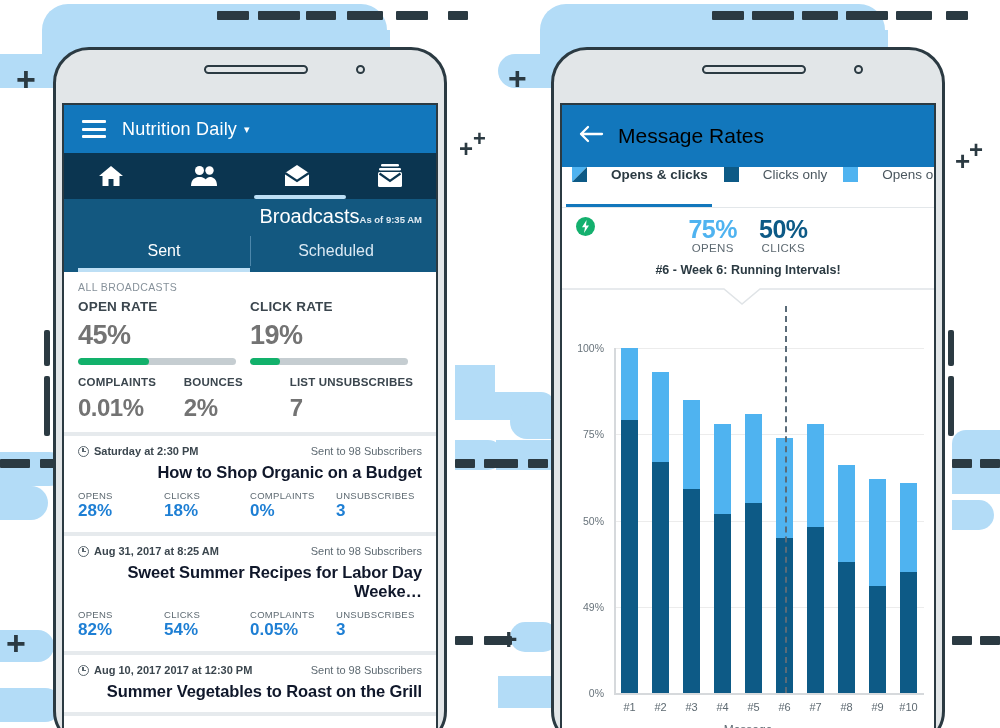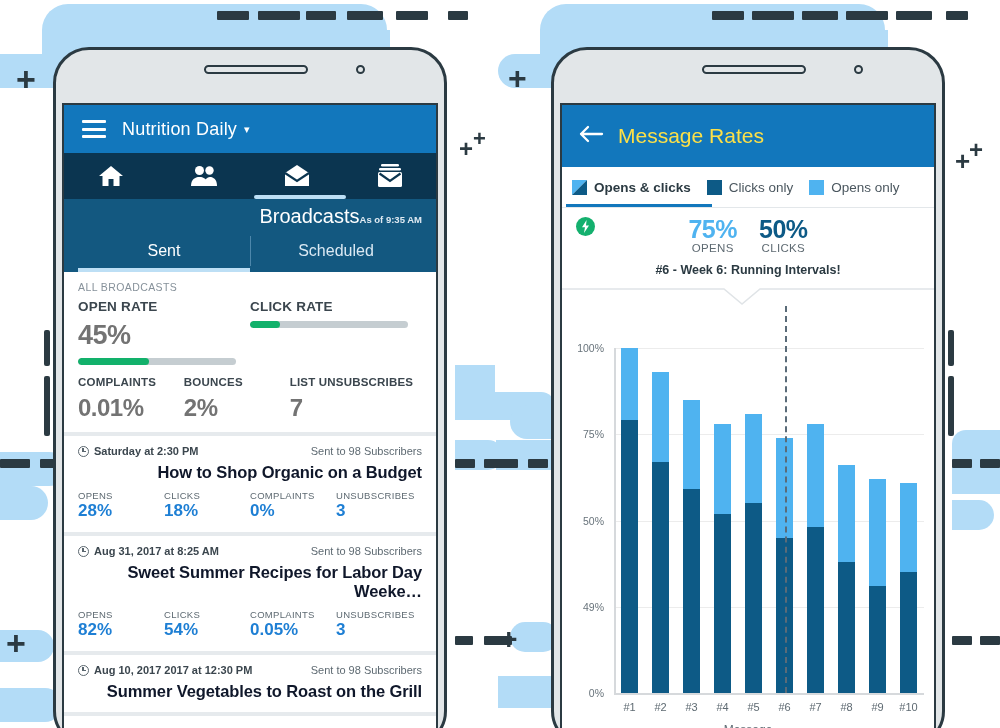--- a/index.html
+++ b/index.html
@@ -85,7 +85,7 @@
 
   
   .rappbar{background:#1277bc;display:flex;align-items:center;padding:0 16px;height:62px;}
-  .rtitle{color:#fde047;font-size:21px;margin-left:14px;}
+  .rtitle{color:#000000;font-size:21px;margin-left:14px;}
   .legend{background:#fff;height:40px;display:flex;align-items:center;position:relative;border-bottom:1px solid #e3e7ea;}
   .legitem{display:flex;align-items:center;height:100%;padding:0 0 0 8px;}
   .swatch{width:15px;height:15px;margin-right:7px;flex:0 0 auto;}

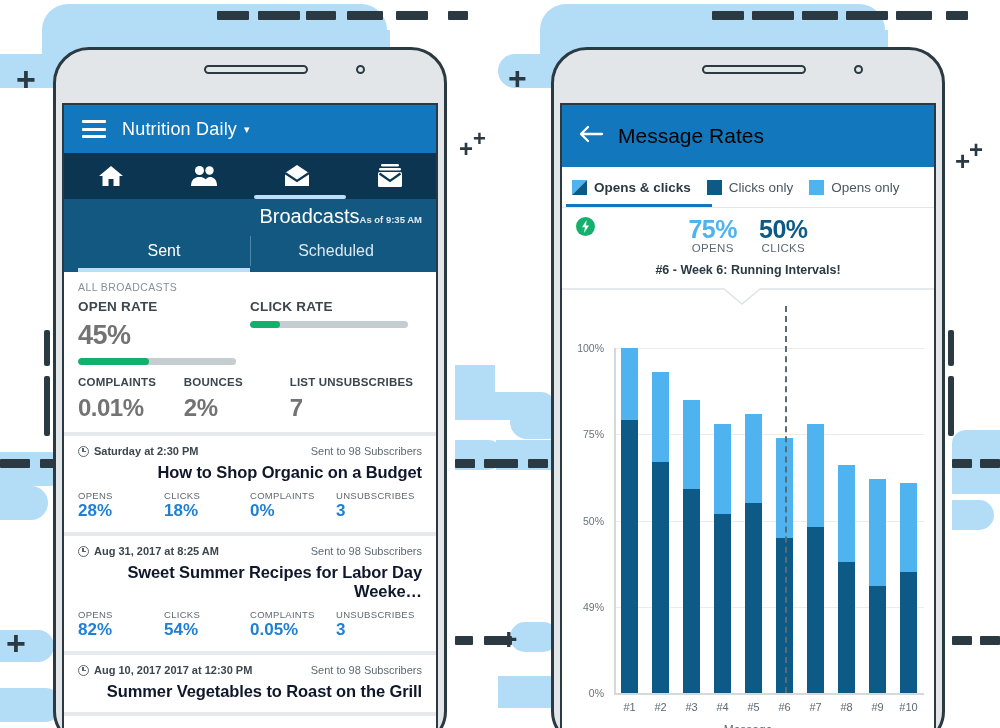--- a/index.html
+++ b/index.html
@@ -87,7 +87,7 @@
   .rappbar{background:#1277bc;display:flex;align-items:center;padding:0 16px;height:62px;}
   .rtitle{color:#000000;font-size:21px;margin-left:14px;}
   .legend{background:#fff;height:40px;display:flex;align-items:center;position:relative;border-bottom:1px solid #e3e7ea;}
-  .legitem{display:flex;align-items:center;height:100%;padding:0 0 0 8px;}
+  .legitem{display:flex;align-items:flex-start;height:100%;padding:0 0 0 8px;gap:17px;}
   .swatch{width:15px;height:15px;margin-right:7px;flex:0 0 auto;}
   .legtext{font-size:13.5px;color:#4b575f;white-space:nowrap;}
   .legitem.sel .legtext{color:#2b3a42;font-weight:bold;}

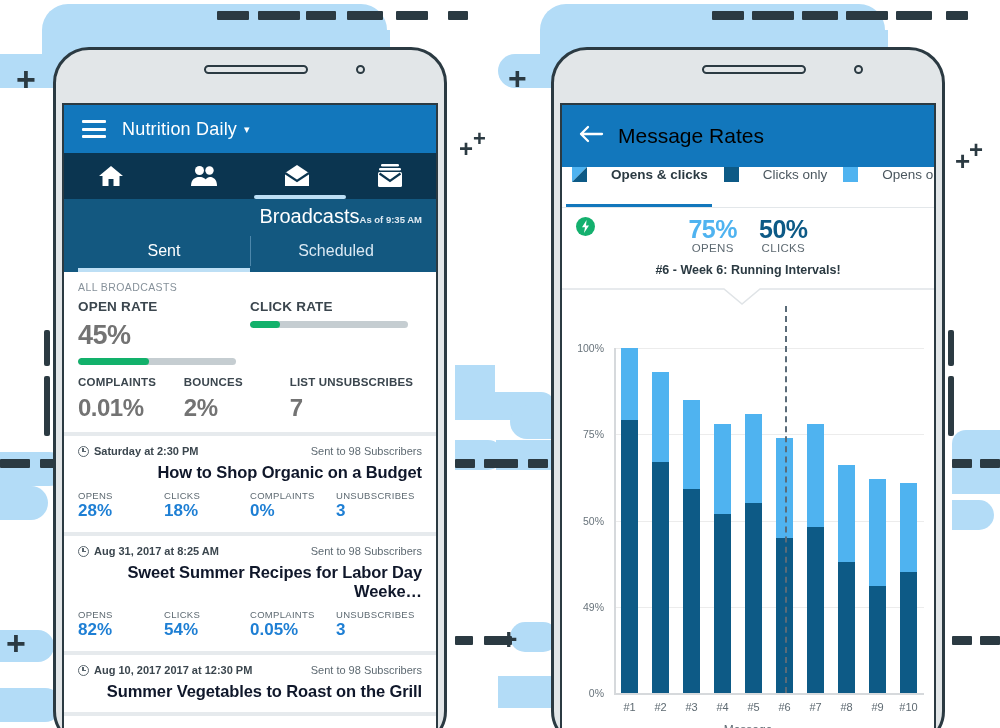--- a/index.html
+++ b/index.html
@@ -262,6 +262,7 @@
         </div>
         <div class="col">
           <div class="mlabel">CLICK RATE</div>
+          <div class="mval">19%</div>
           <div class="bar">
               <span id="clickbar" style="width: 19%;"></span>
             </div>

